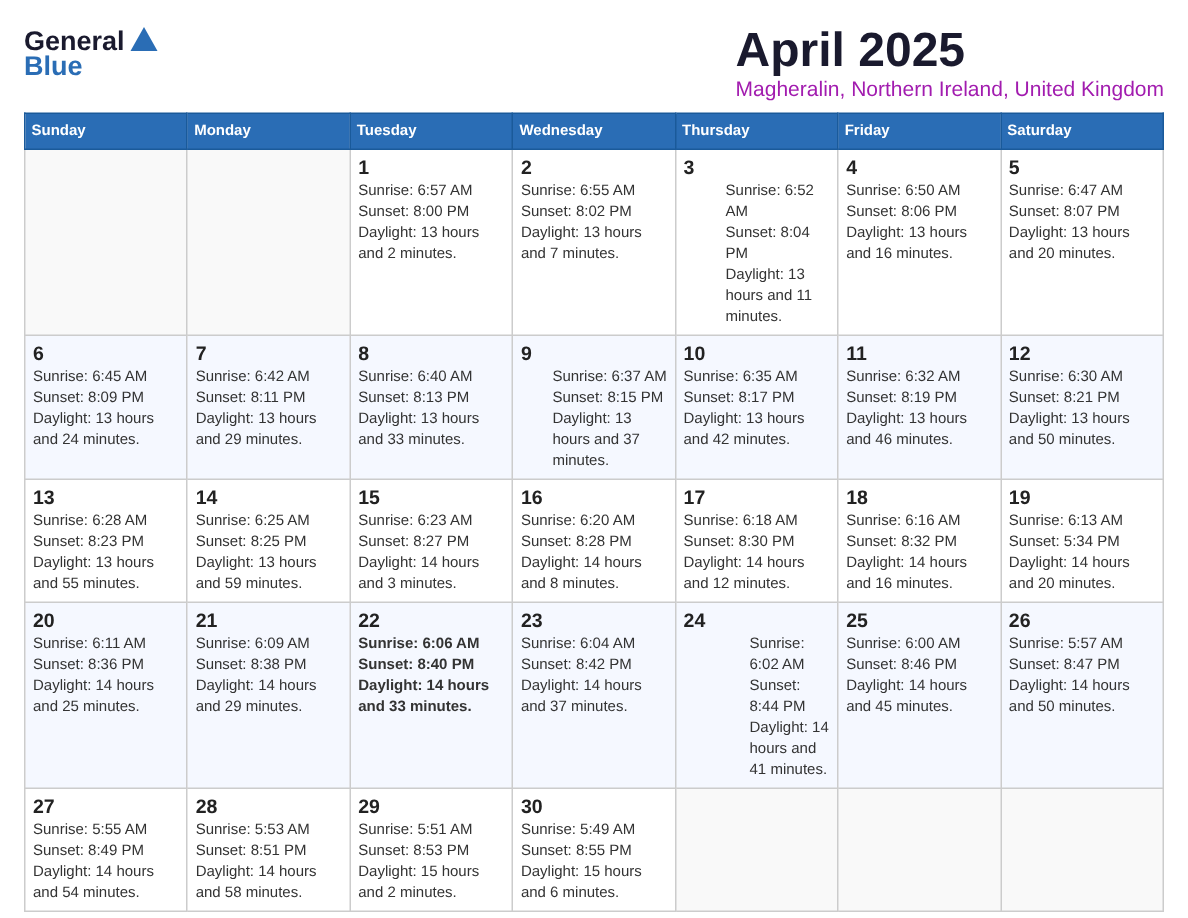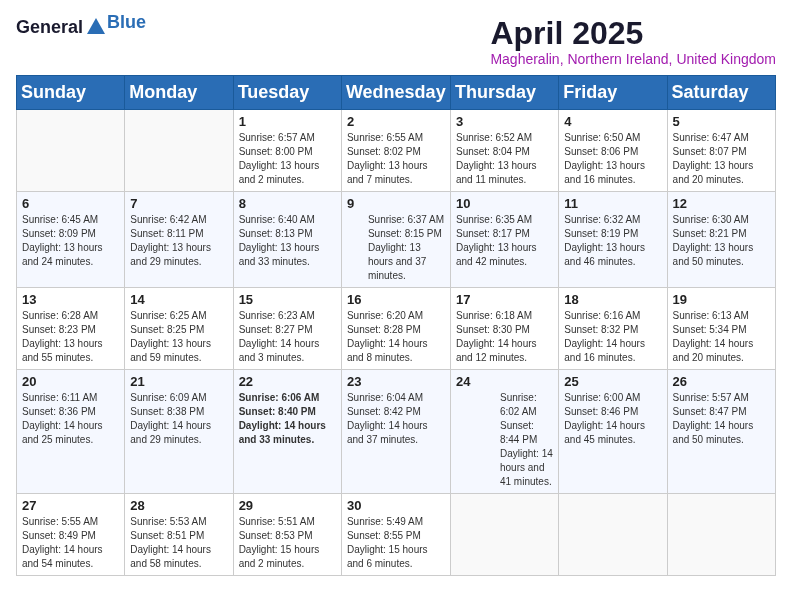--- a/index.html
+++ b/index.html
@@ -18,7 +18,7 @@
     }
     .logo {
       display: flex;
-      flex-direction: row;
+      flex-direction: column;
       align-items: flex-start;
     }
     .logo-row {

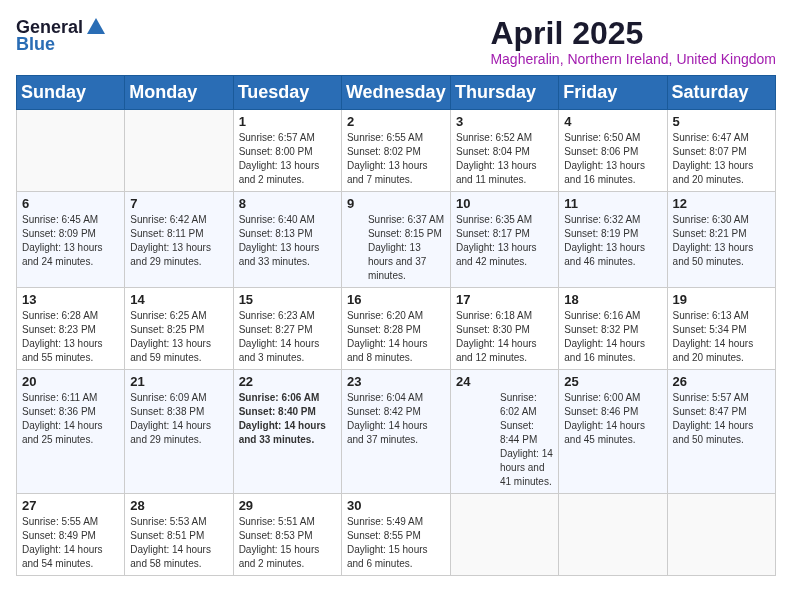--- a/index.html
+++ b/index.html
@@ -47,7 +47,7 @@
     .calendar th {
       background: #2a6db5;
       color: #fff;
-      font-size: 18px;
+      font-size: 10px;
       font-weight: bold;
       padding: 6px 4px;
       text-align: left;

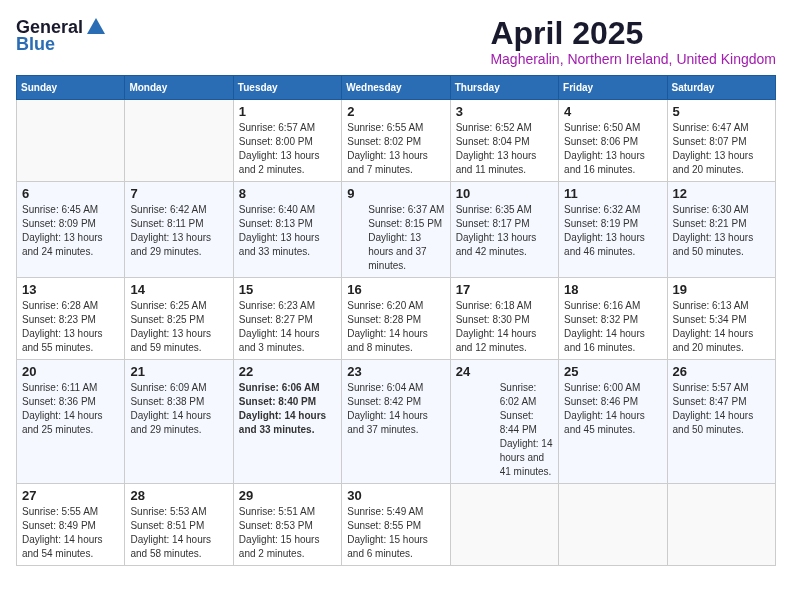--- a/index.html
+++ b/index.html
@@ -128,7 +128,7 @@
         </td>
         <td>
           <div class="day-num">3</div>
-          <div class="day-info" style="white-space: pre-line;">Sunrise: 6:52 AM
+          <div class="day-info" style="white-space: pre-line; margin-left: 28px;">Sunrise: 6:52 AM
 Sunset: 8:04 PM
 Daylight: 13 hours and 11 minutes.</div>
         </td>

